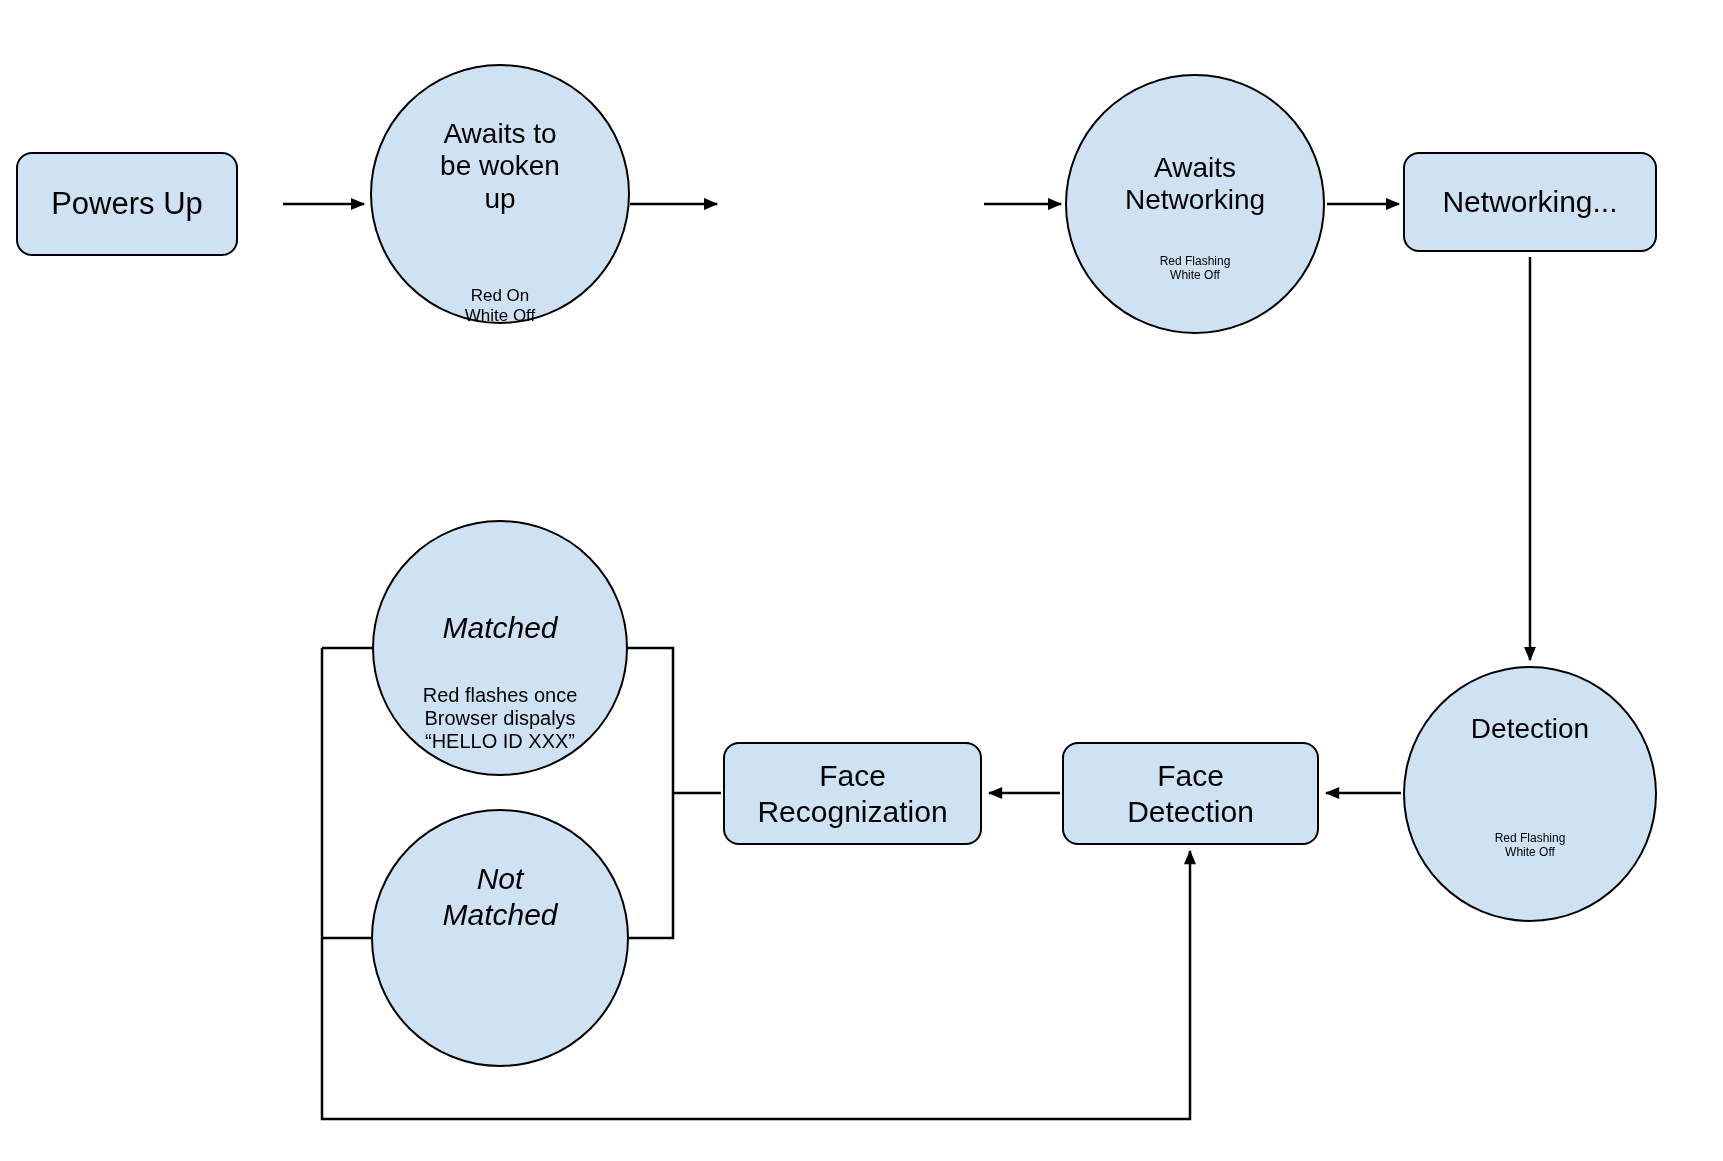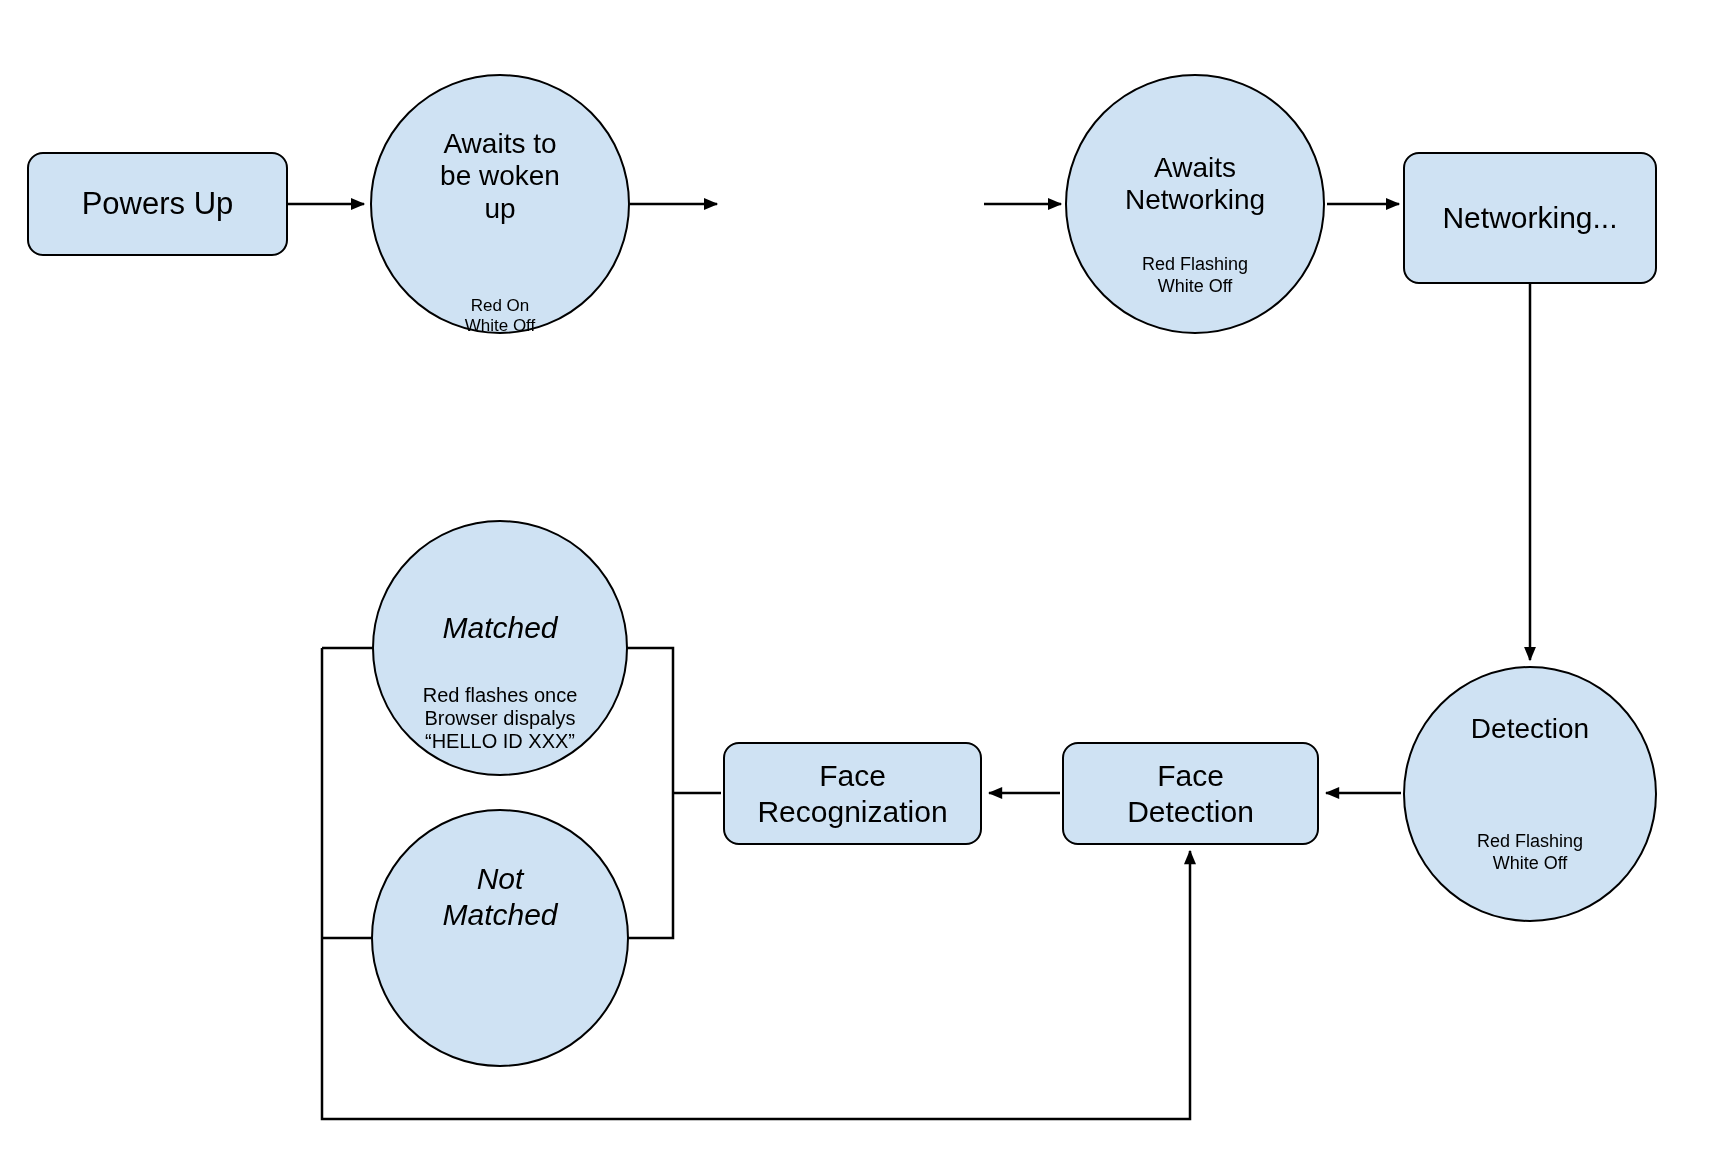--- a/index.html
+++ b/index.html
@@ -81,7 +81,7 @@
     <div class="label">Powers Up</div>
   </div>
 
-  <div class="node circle" style="left:370px;top:74px;width:260px;height:260px">
+  <div class="node circle" style="left:370px;top:64px;width:260px;height:260px">
     <div class="main" style="top:52px">Awaits to
 be woken
 up</div>

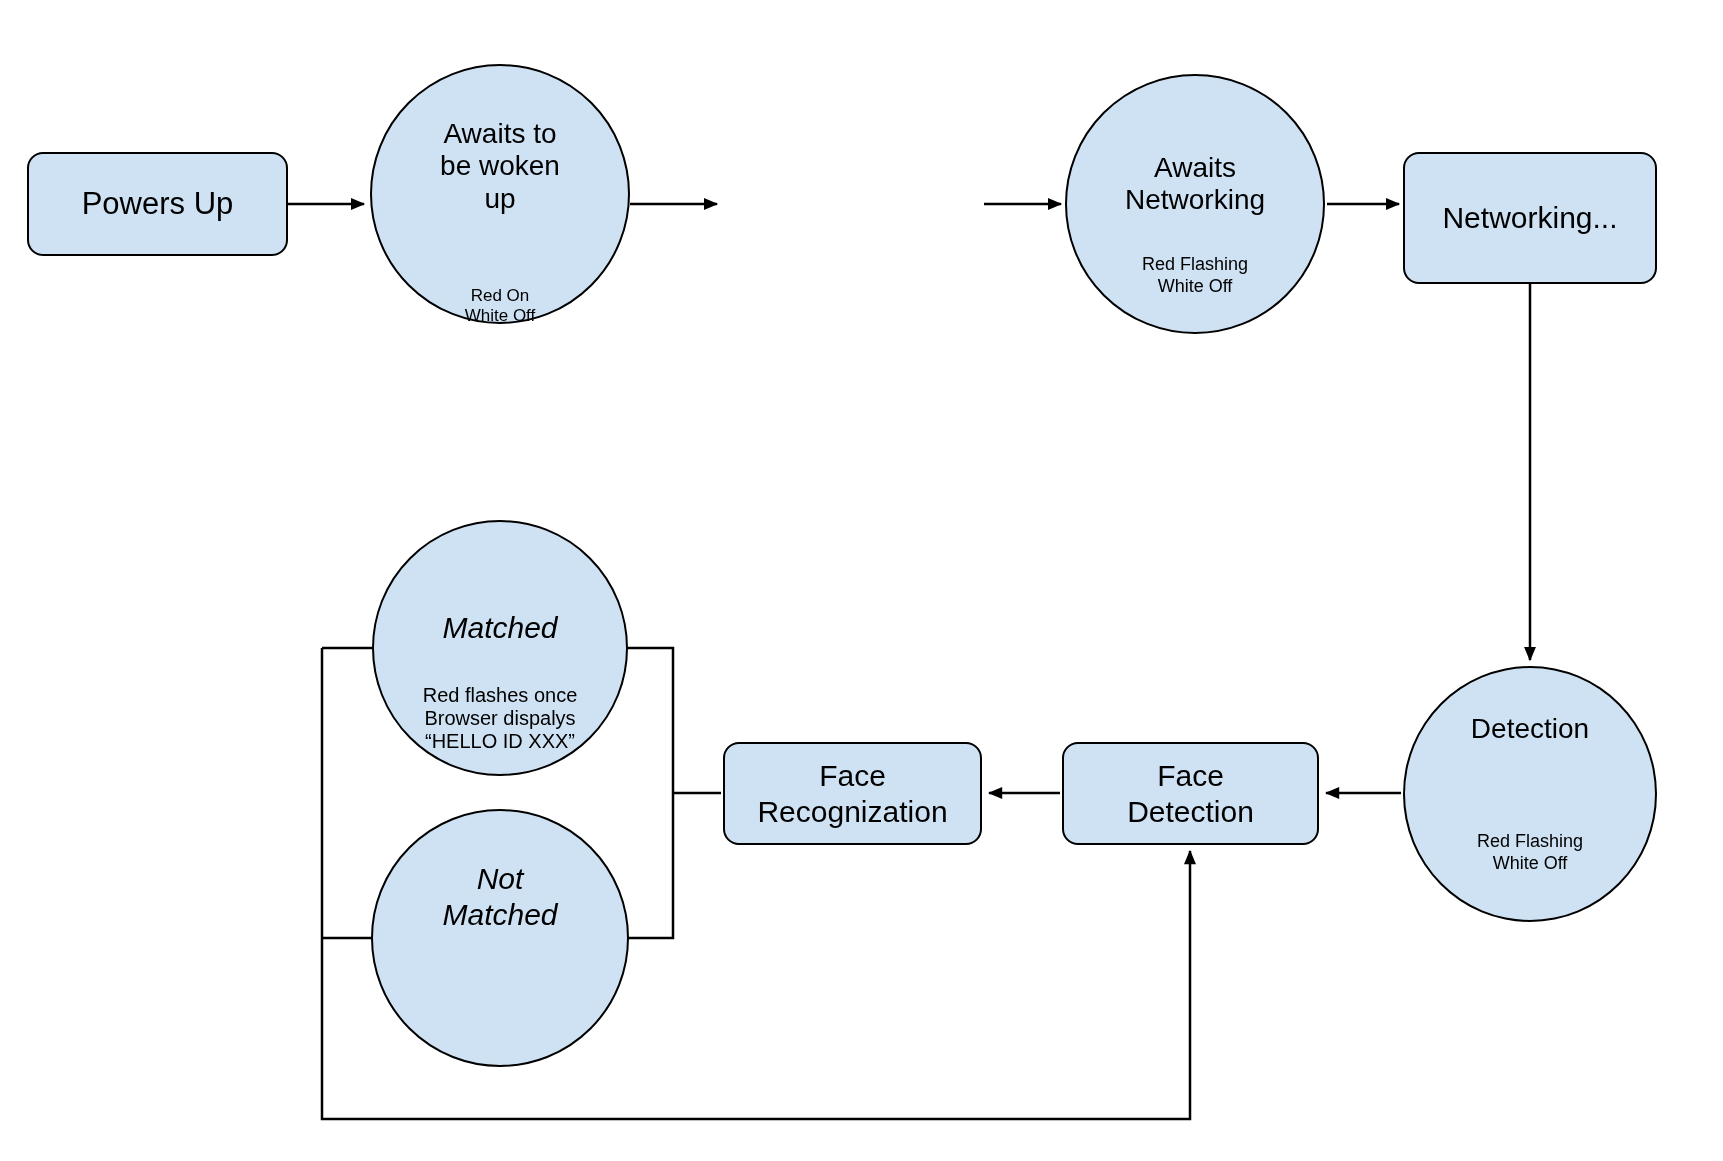--- a/index.html
+++ b/index.html
@@ -77,7 +77,7 @@
     <path d="M 322 648 L 322 1119 L 1190 1119 L 1190 851" marker-end="url(#arrow)"></path>
   </svg>
 
-  <div class="node rect big" style="left:27px;top:152px;width:261px;height:104px">
+  <div class="node rect big" style="left:16px;top:152px;width:222px;height:104px">
     <div class="label">Powers Up</div>
   </div>
 

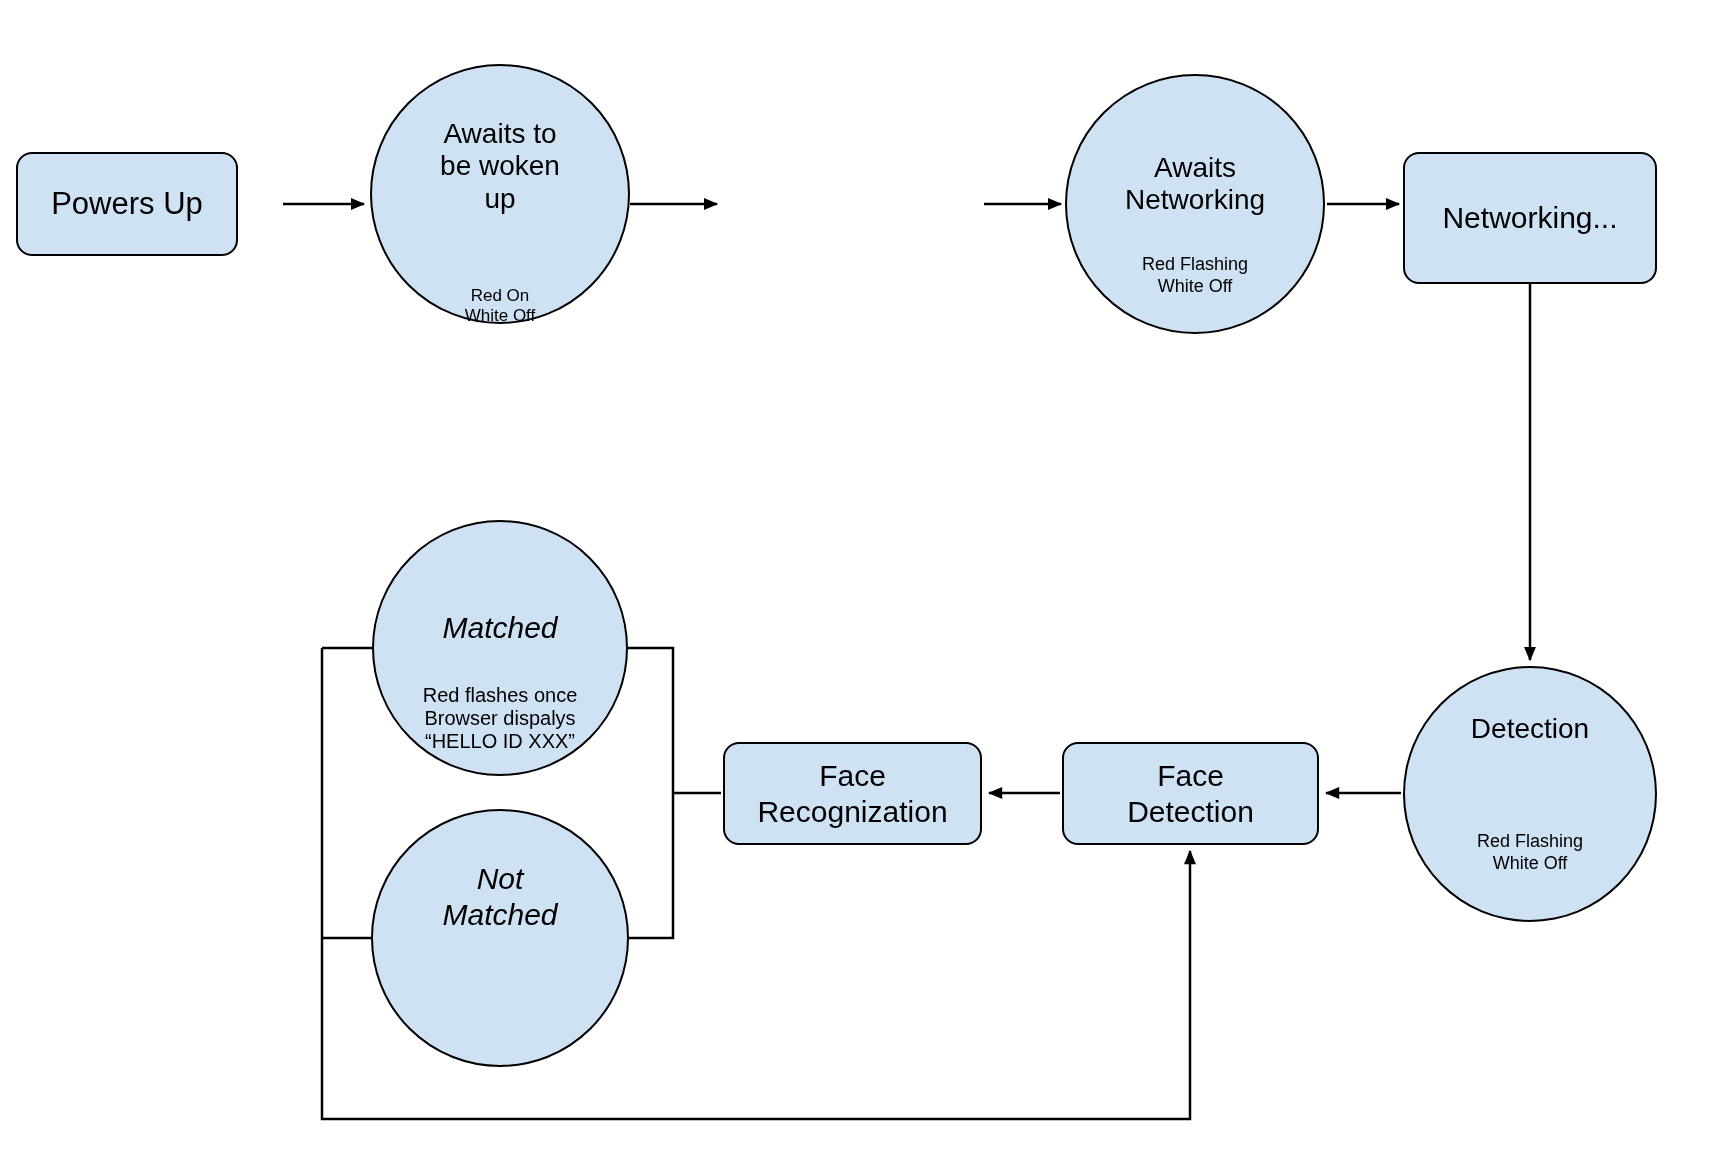--- a/index.html
+++ b/index.html
@@ -97,7 +97,7 @@
 White Off</div>
   </div>
 
-  <div class="node rect" style="left:1403px;top:152px;width:254px;height:132px">
+  <div class="node rect" style="left:1403px;top:152px;width:254px;height:100px">
     <div class="label">Networking...</div>
   </div>
 

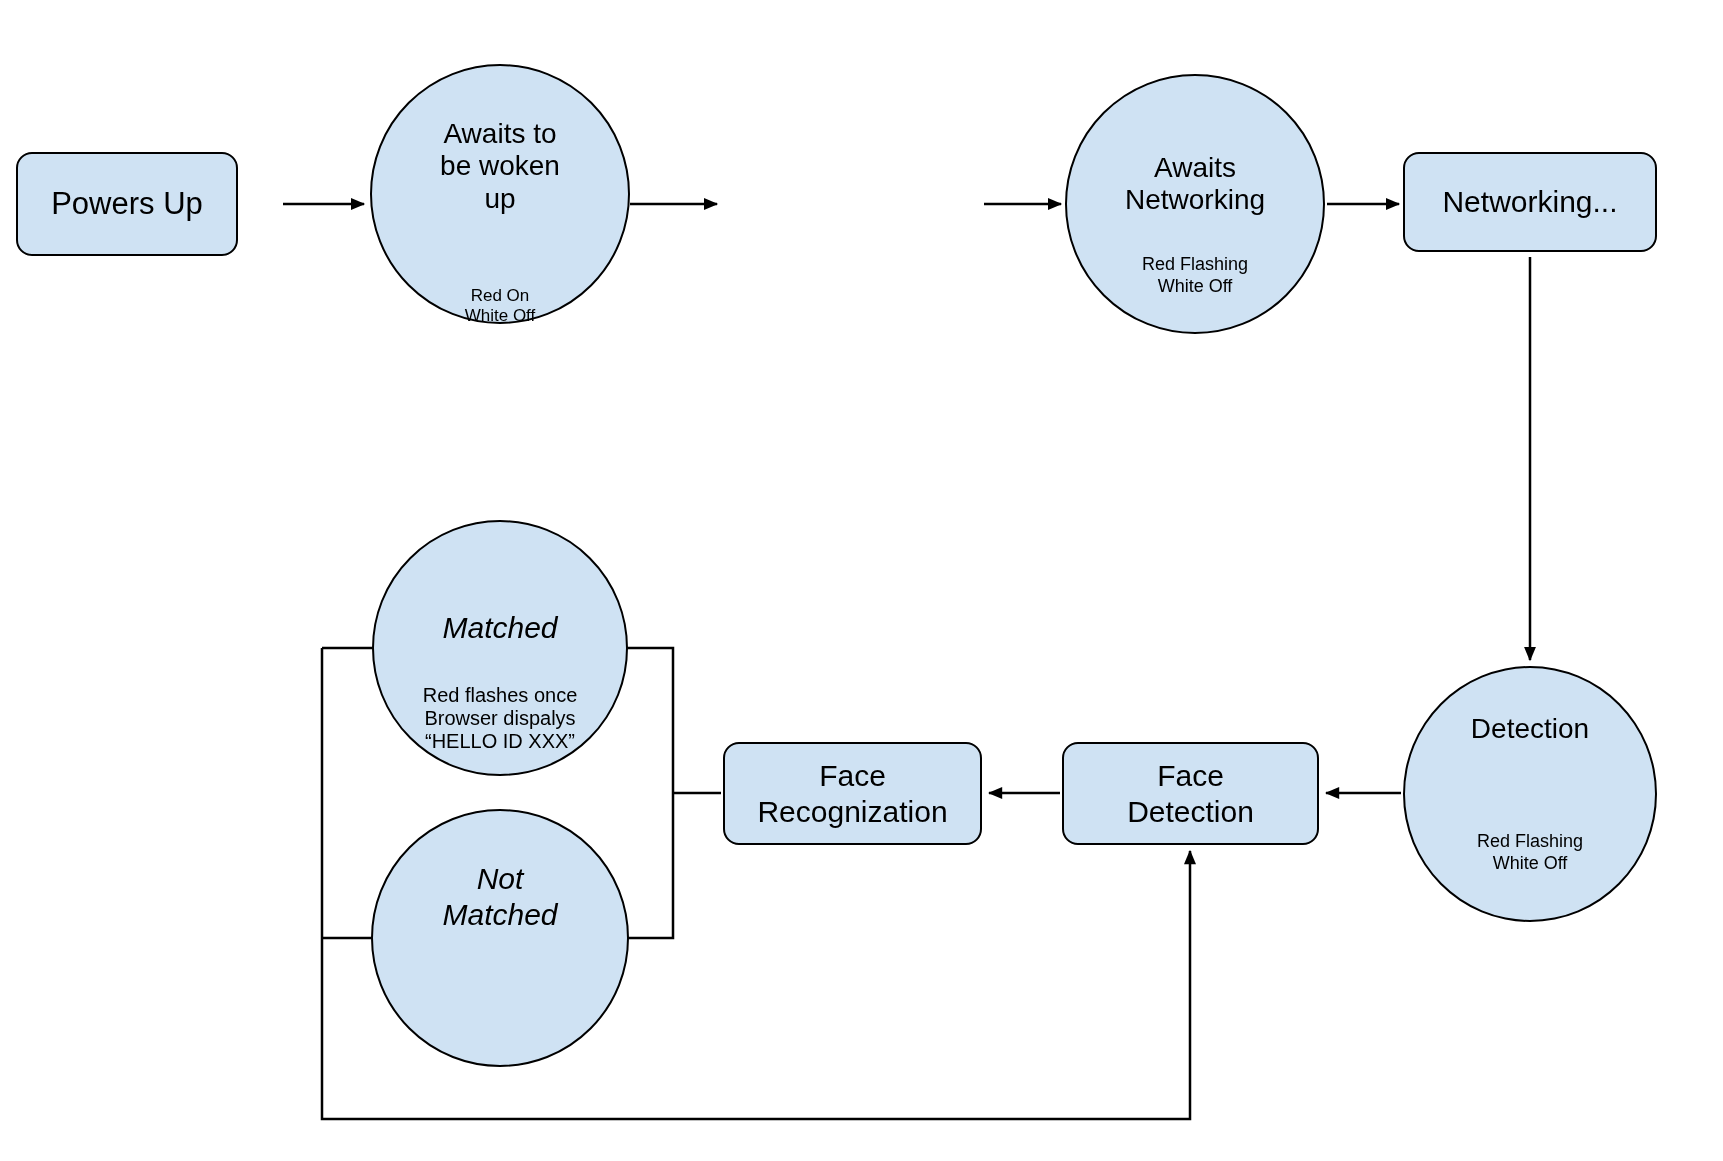--- a/index.html
+++ b/index.html
@@ -44,7 +44,7 @@
   .circle .sub{
     position:absolute;left:6px;right:6px;
     text-align:center;white-space:pre-line;
-    font-size:18px;line-height:1.2;
+    font-size:12px;line-height:1.2;
   }
   .circle .sub.sm{font-size:20px;line-height:1.16;}
   .circle .sub.md{font-size:17px;line-height:1.2;margin-top:24px;}

